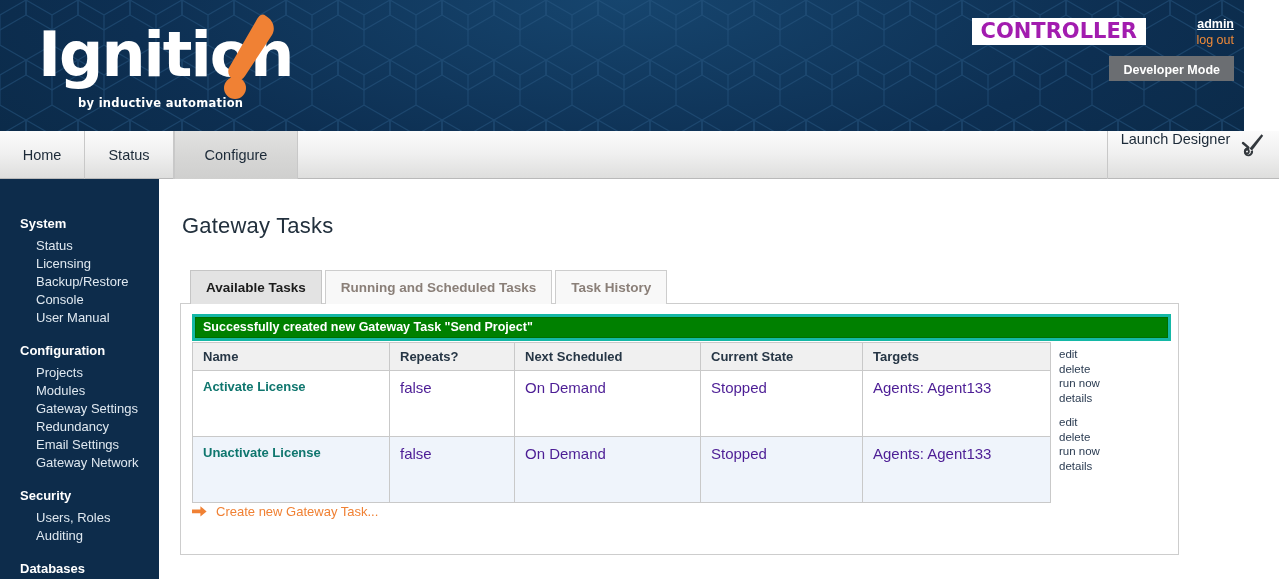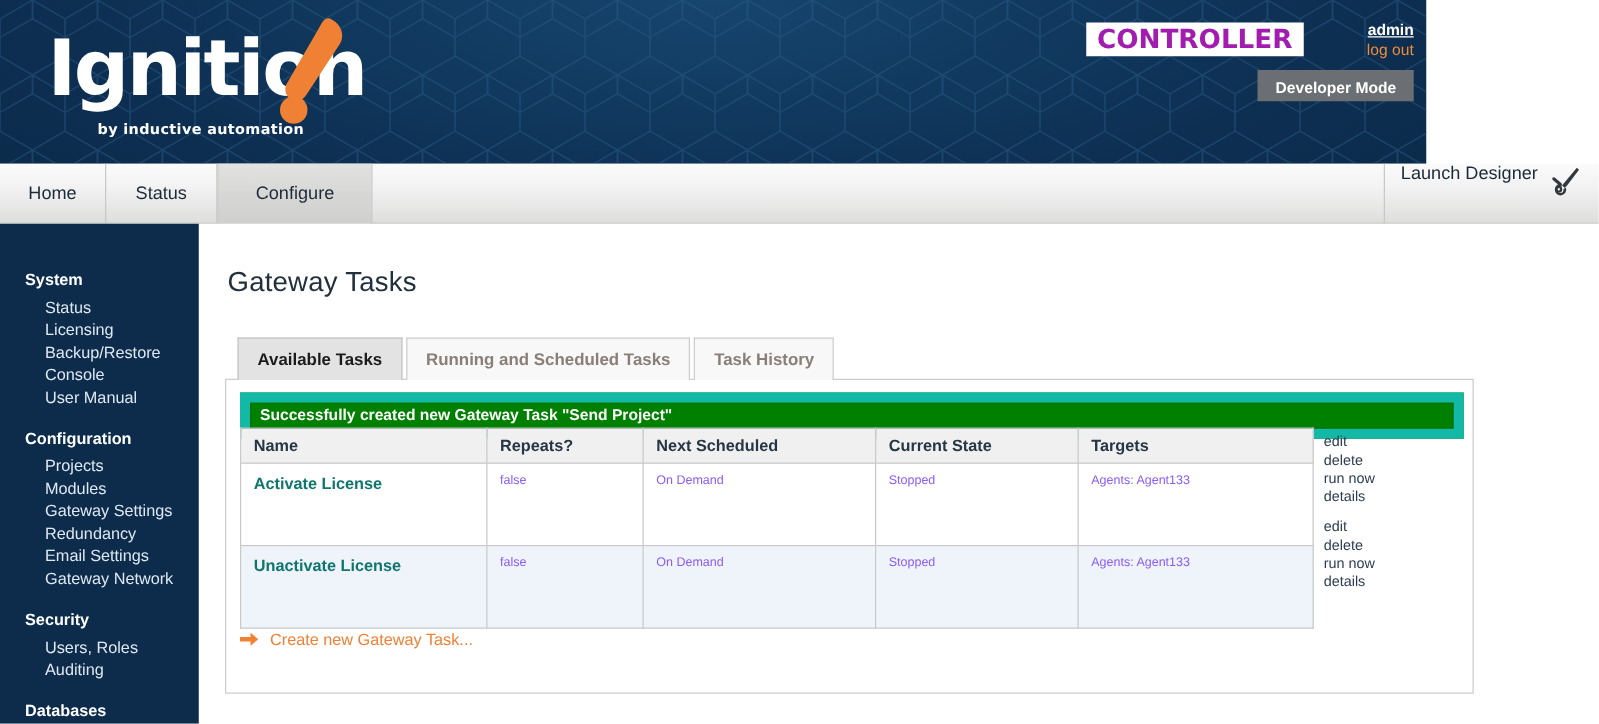--- a/index.html
+++ b/index.html
@@ -14,7 +14,7 @@
   
   .header {
     position: relative;
-    width: 1141px; height: 131px;
+    width: 1244px; height: 131px;
     background:
       radial-gradient(ellipse 900px 300px at 50% 0%, #16456e 0%, #0d2f52 55%, #0a2844 100%);
     overflow: hidden;

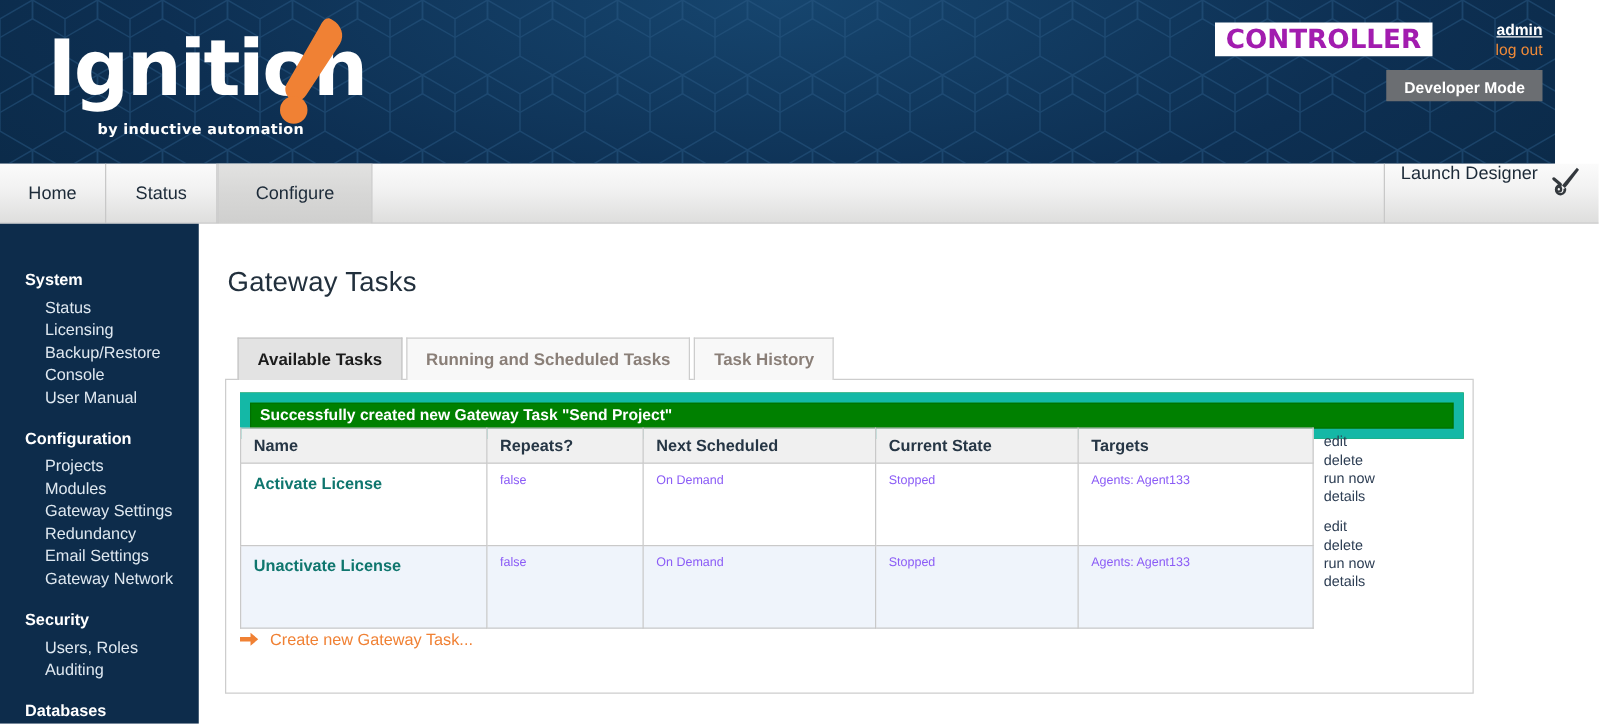--- a/index.html
+++ b/index.html
@@ -216,7 +216,7 @@
     left: 11px; top: 10px;
     width: 979px;
     background: #008000;
-    border: 8px solid #14b8a6;
+    border: 3px solid #14b8a6;
     box-shadow: inset 0 0 0 1px #006f00;
     color: #ffffff;
     font-size: 12.5px;

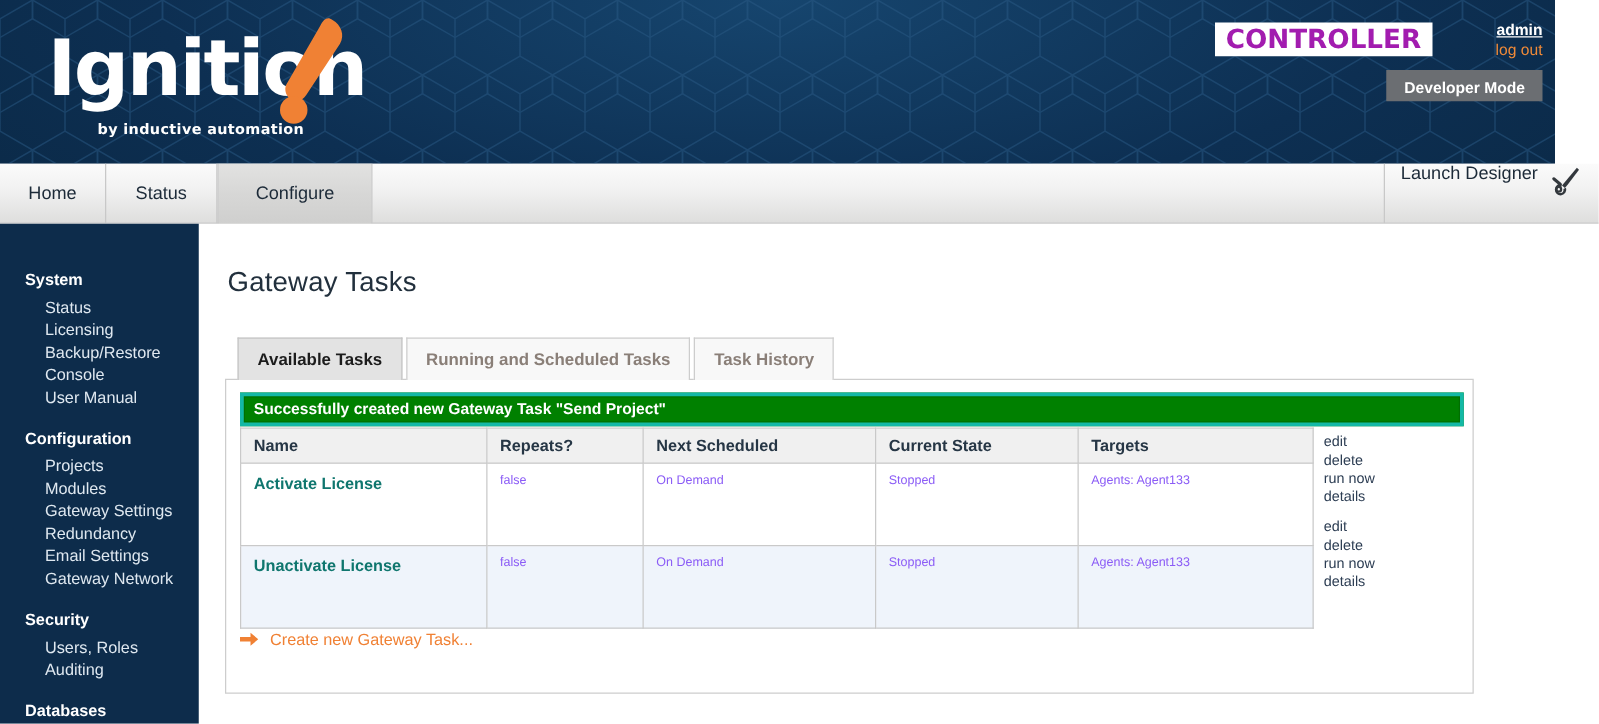--- a/index.html
+++ b/index.html
@@ -244,8 +244,8 @@
   }
   .tasks-table td {
     border: 1px solid #c9c9c9;
-    font-size: 10px;
-    color: #8b5cf6;
+    font-size: 15px;
+    color: #4c1d95;
     padding: 8px 0 8px 10px;
     vertical-align: top;
     height: 66px;

